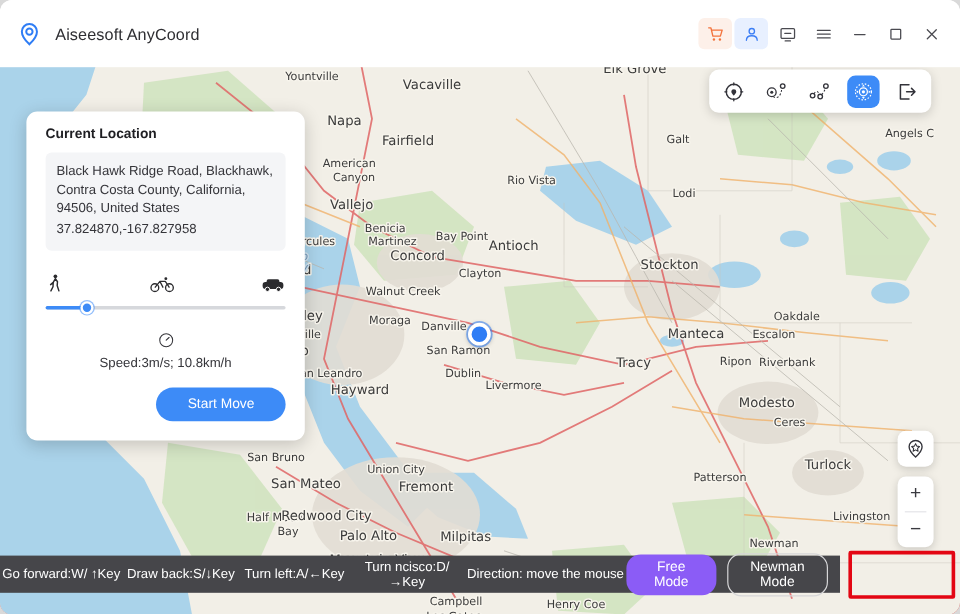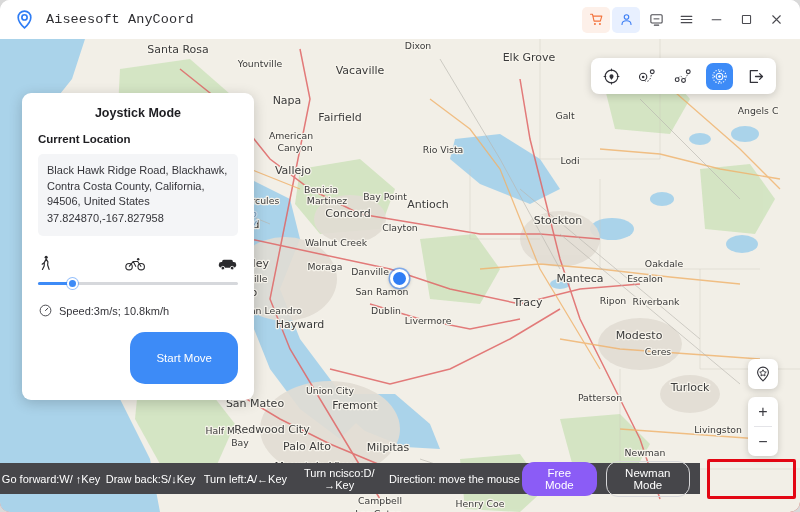--- a/index.html
+++ b/index.html
@@ -20,11 +20,10 @@
   
   #titlebar {
     position: absolute; top: 0; left: 0;
-    width: 800px; height: 39px;
+    width: 800px; height: 56px;
     background: #ffffff;
     display: flex; align-items: center;
     z-index: 60;
-    font-family: Liberation Mono, monospace;
   }
   #logo-wrap { margin-left: 14px; display: flex; align-items: center; }
   #app-title {

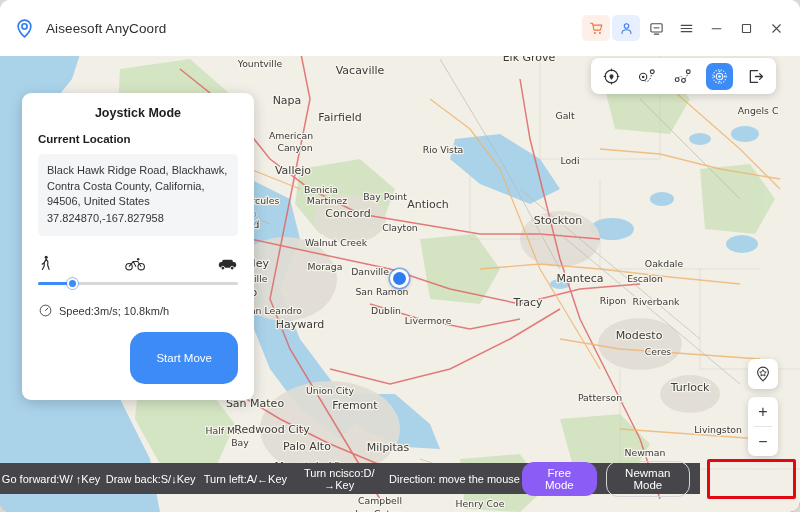--- a/index.html
+++ b/index.html
@@ -471,7 +471,6 @@
     </div>
 
     <div id="joystick-panel">
-      <div id="panel-title">Joystick Mode</div>
       <div id="current-location-label">Current Location</div>
 
       <div id="location-box">

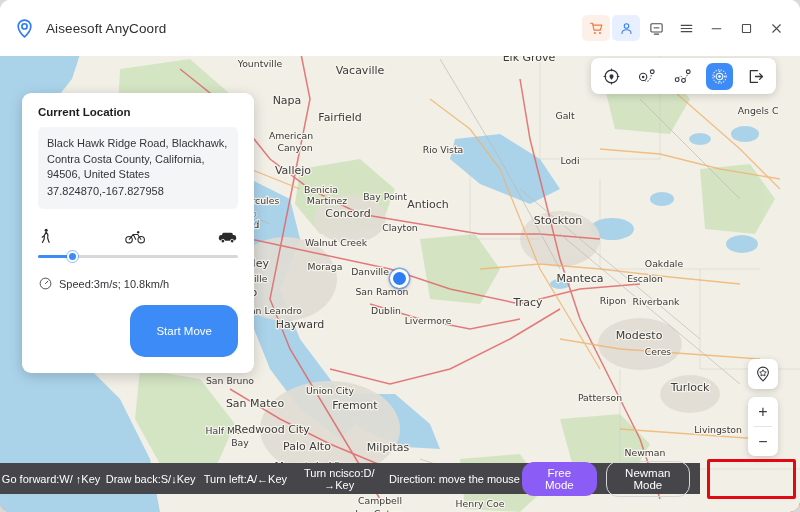--- a/index.html
+++ b/index.html
@@ -137,7 +137,7 @@
   }
   #speed-row {
     display: flex; align-items: center; gap: 6px;
-    margin-top: 13px; color: #35353a;
+    margin-top: 13px; color: #35353a; flex-direction: column;
   }
   #speed-text { font-size: 11px; }
   #start-move-row { display: flex; justify-content: flex-end; margin-top: 14px; }

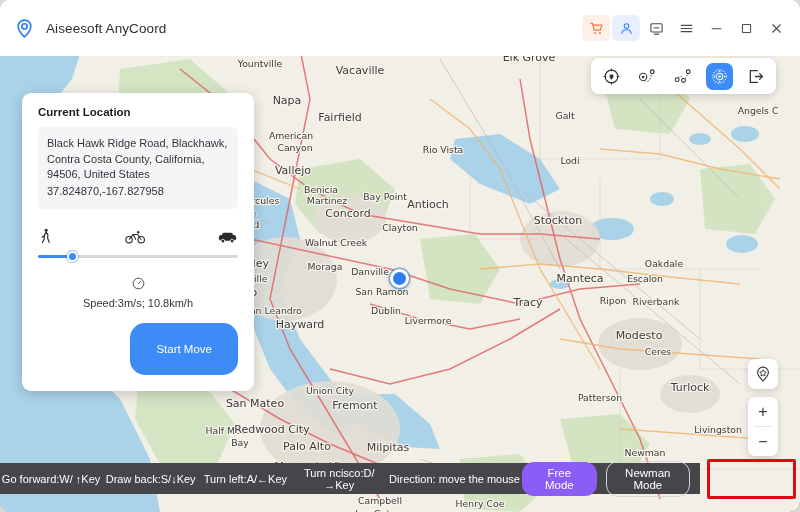--- a/index.html
+++ b/index.html
@@ -144,7 +144,7 @@
   #start-move-button {
     background: #3d8bf7; color: #ffffff;
     font-size: 11.5px; border: none; border-radius: 15px;
-    padding: 20px 26px; cursor: pointer;
+    padding: 8px 26px; cursor: pointer;
     font-family: "Liberation Sans", sans-serif;
   }
 

